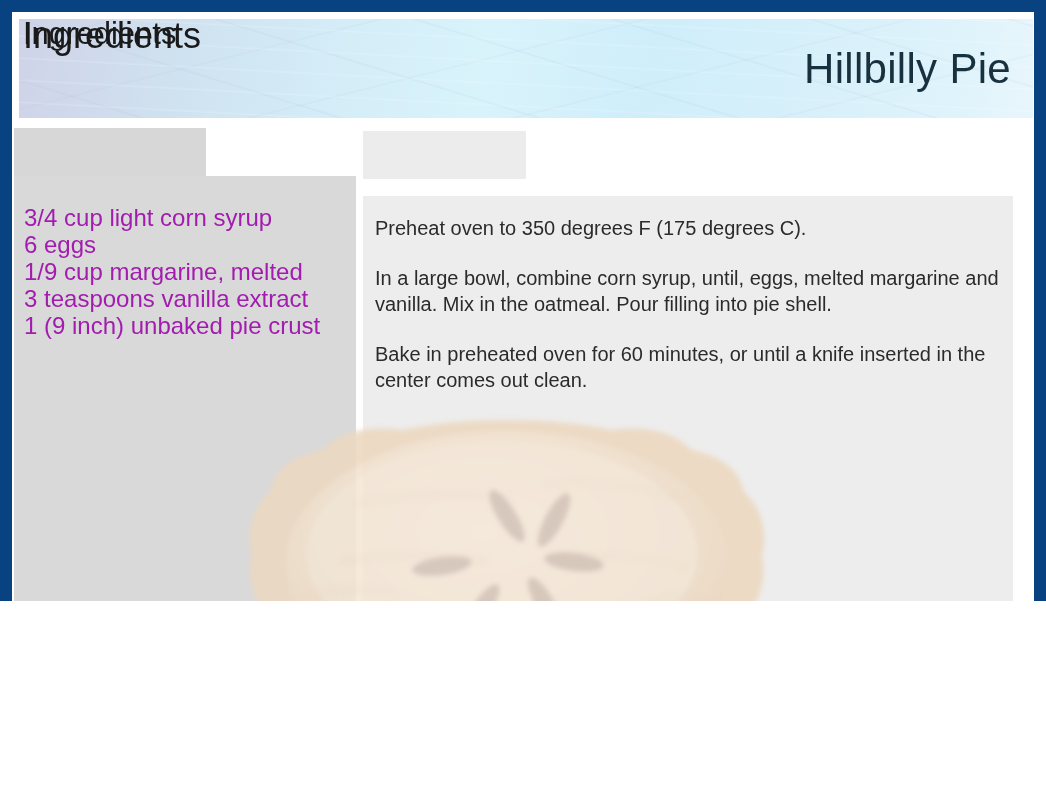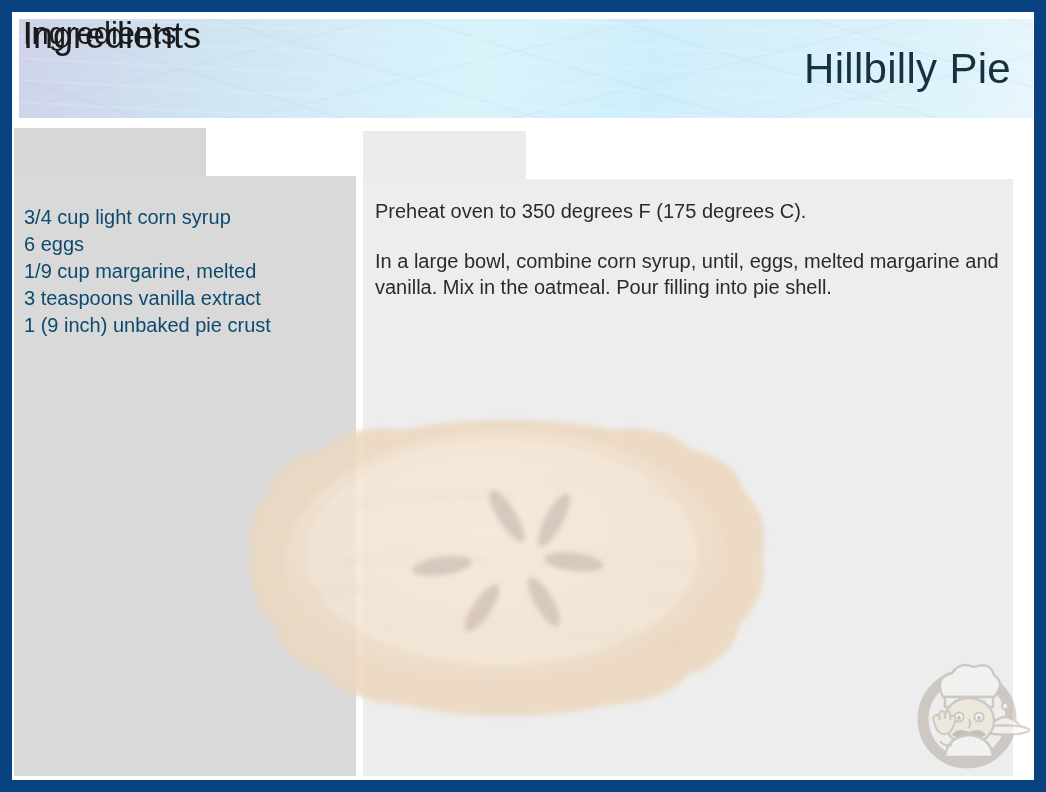--- a/index.html
+++ b/index.html
@@ -15,7 +15,7 @@
   #card {
     position: relative;
     width: 1046px;
-    height: 792px;
+    height: 601px;
     background: #084281;
     overflow: hidden;
     box-sizing: border-box;

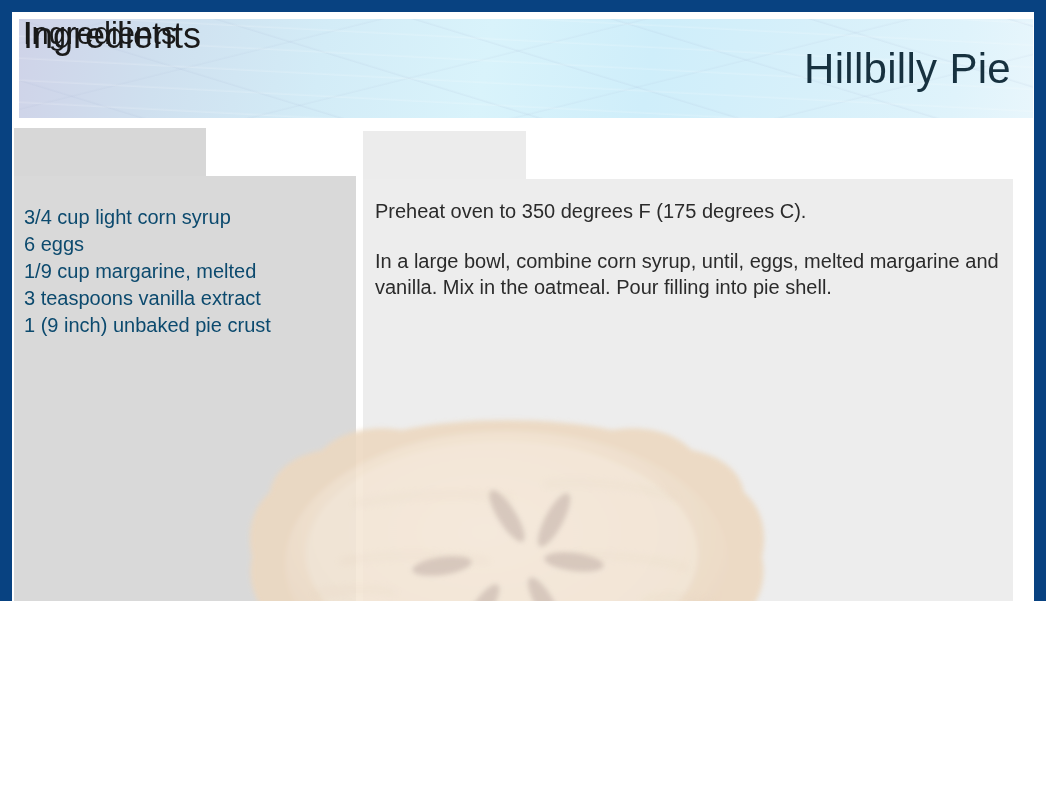--- a/index.html
+++ b/index.html
@@ -132,9 +132,9 @@
     list-style: none;
   }
   #ingredients-list li {
-    font-size: 20px;
+    font-size: 24px;
     line-height: 27px;
-    color: #0c4a6e;
+    color: #a21caf;
     white-space: nowrap;
   }
 

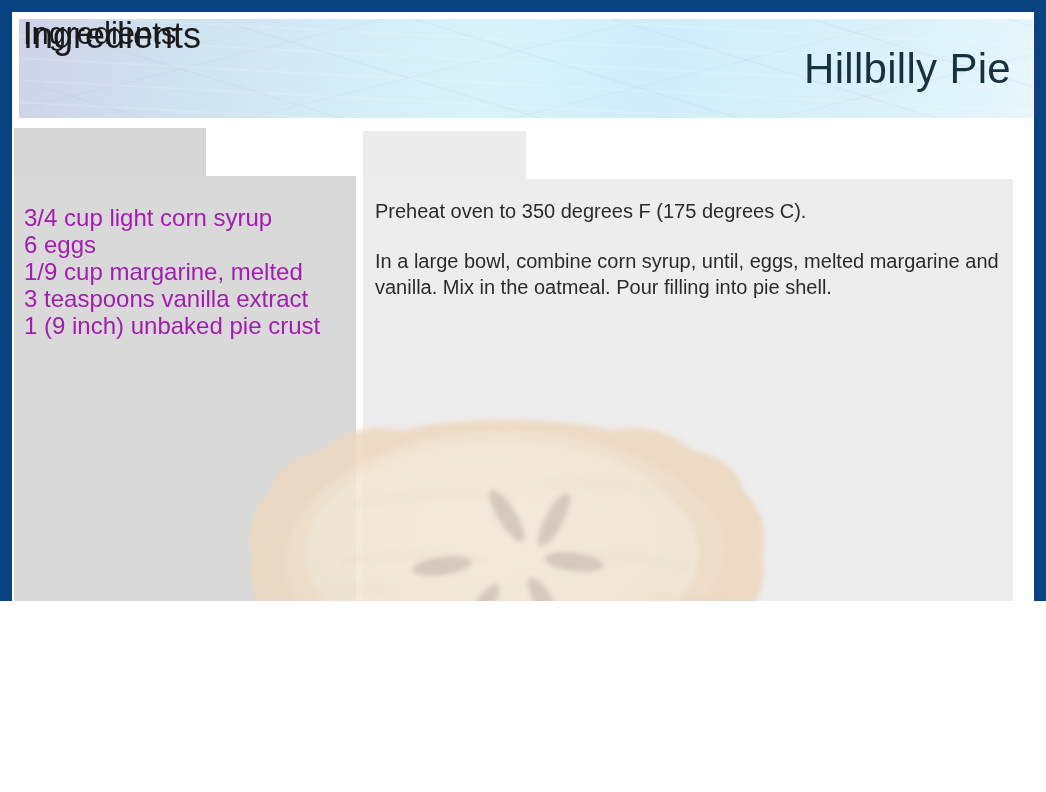--- a/index.html
+++ b/index.html
@@ -158,7 +158,7 @@
   #directions-panel {
     position: absolute;
     left: 351px;
-    top: 167px;
+    top: 184px;
     width: 650px;
     height: 597px;
     background: #ededed;

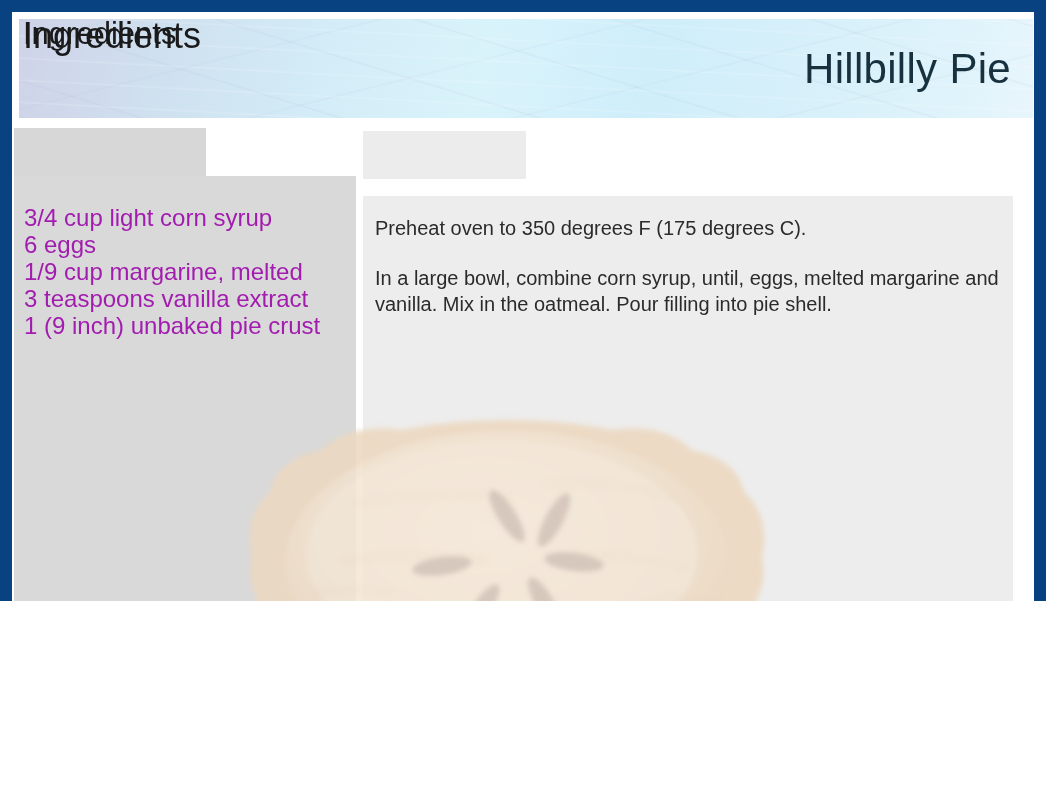--- a/index.html
+++ b/index.html
@@ -232,6 +232,7 @@
       <div id="directions-steps">
         <p>Preheat oven to 350 degrees F (175 degrees C).</p>
         <p>In a large bowl, combine corn syrup, until, eggs, melted margarine and vanilla. Mix in the oatmeal. Pour filling into pie shell.</p>
+        <p>Bake in preheated oven for 60 minutes, or until a knife inserted in the center comes out clean.</p>
       </div>
     </div>
 

